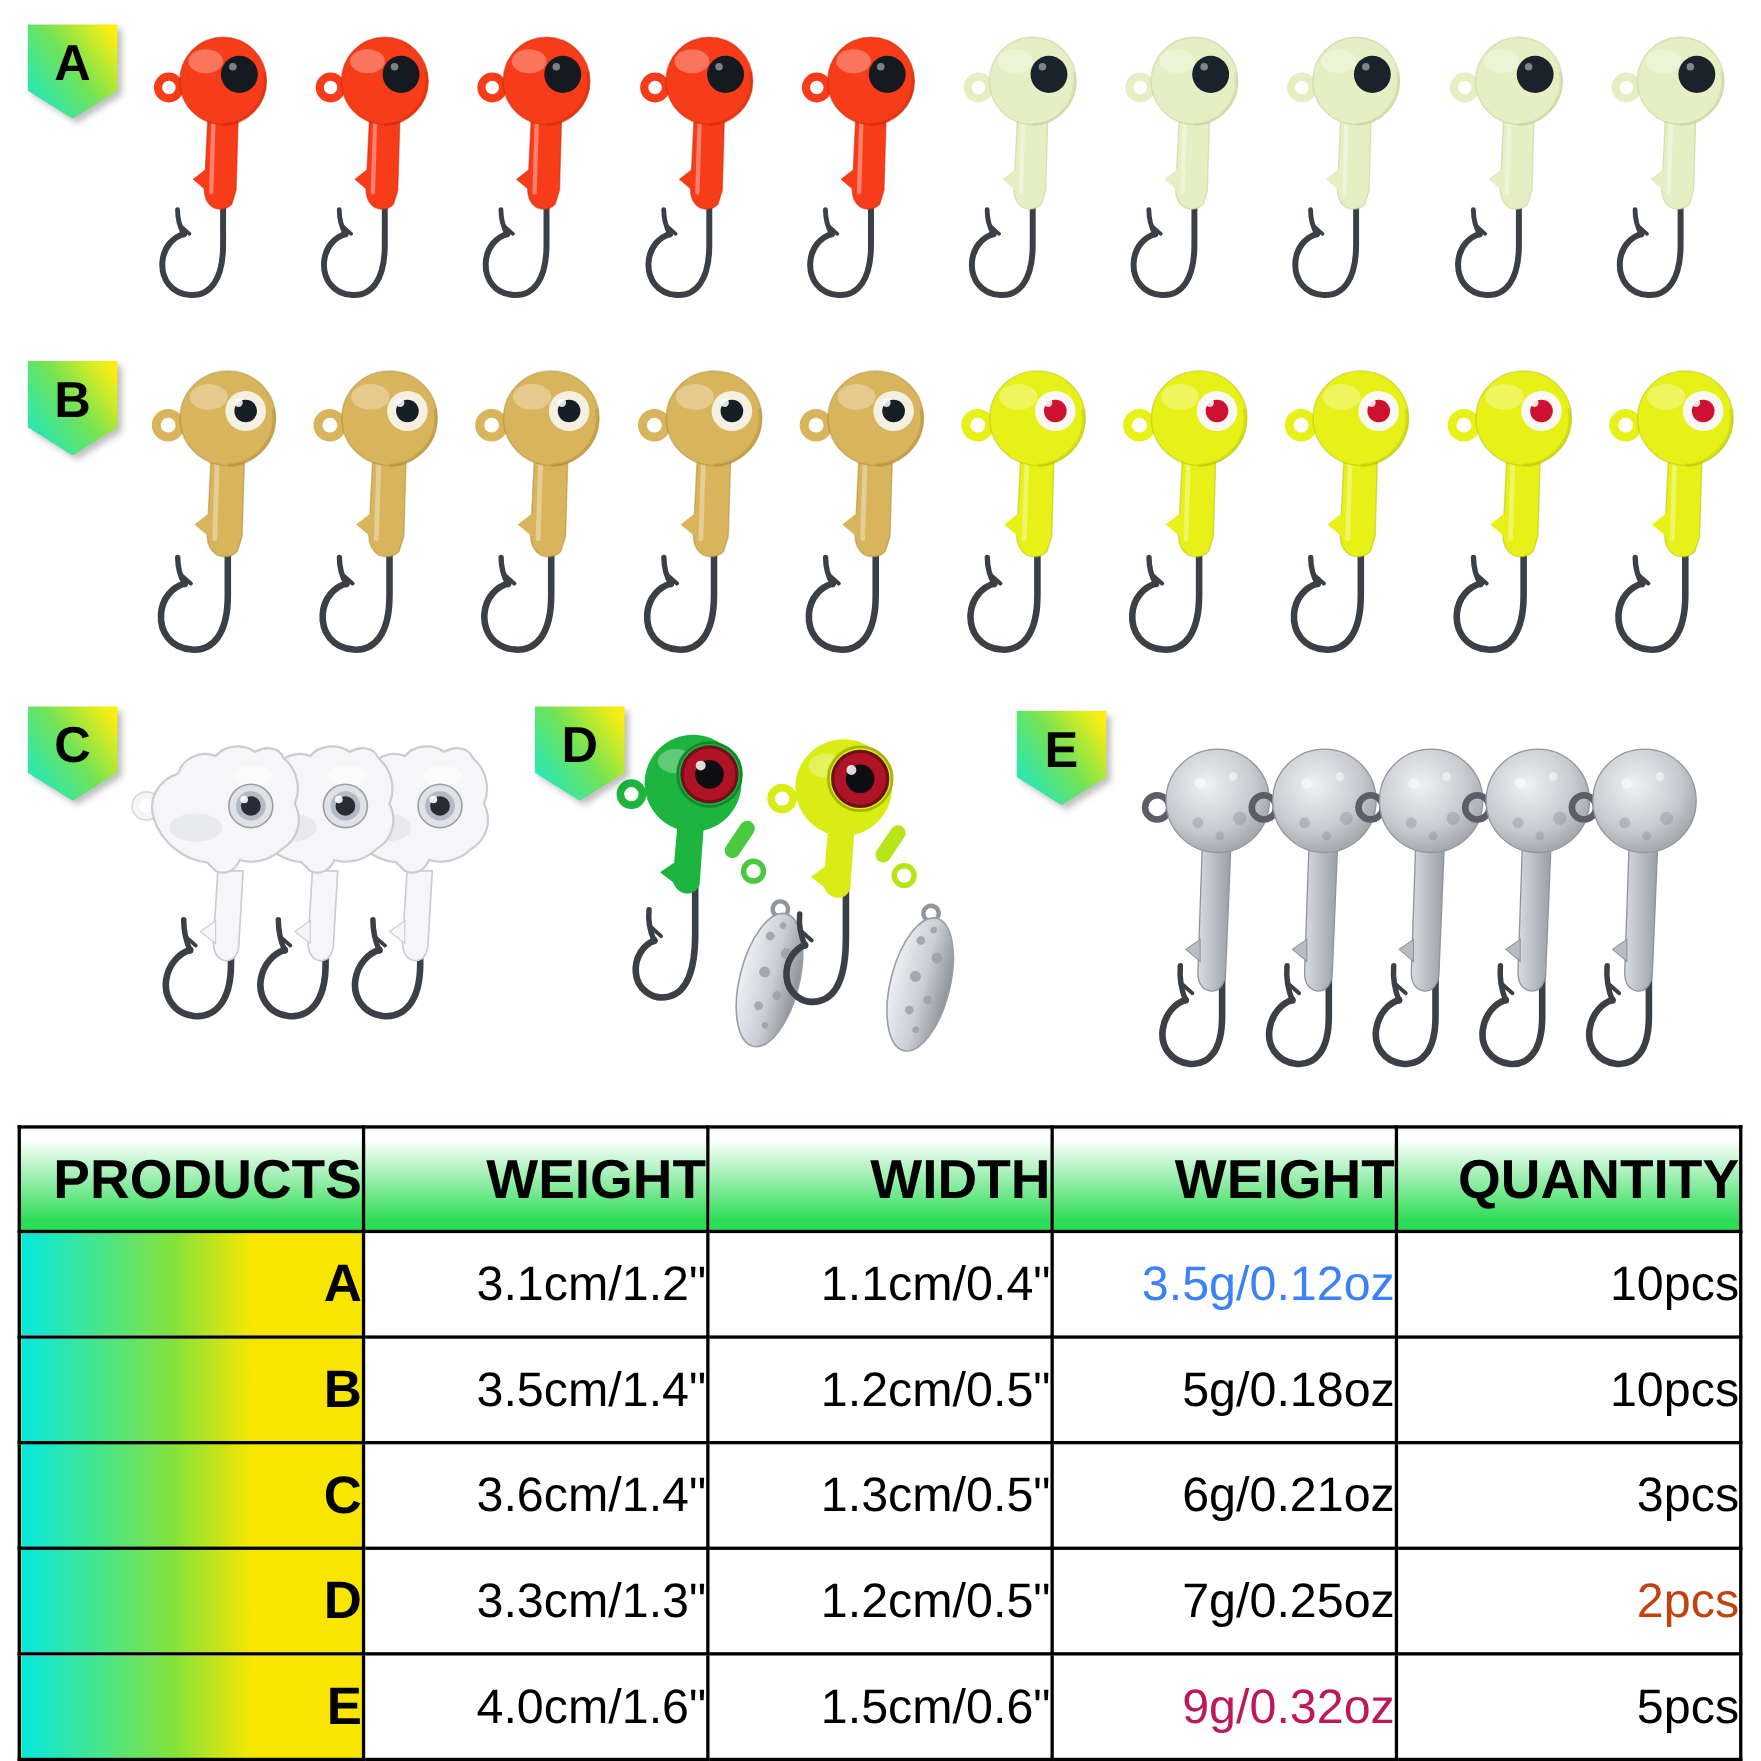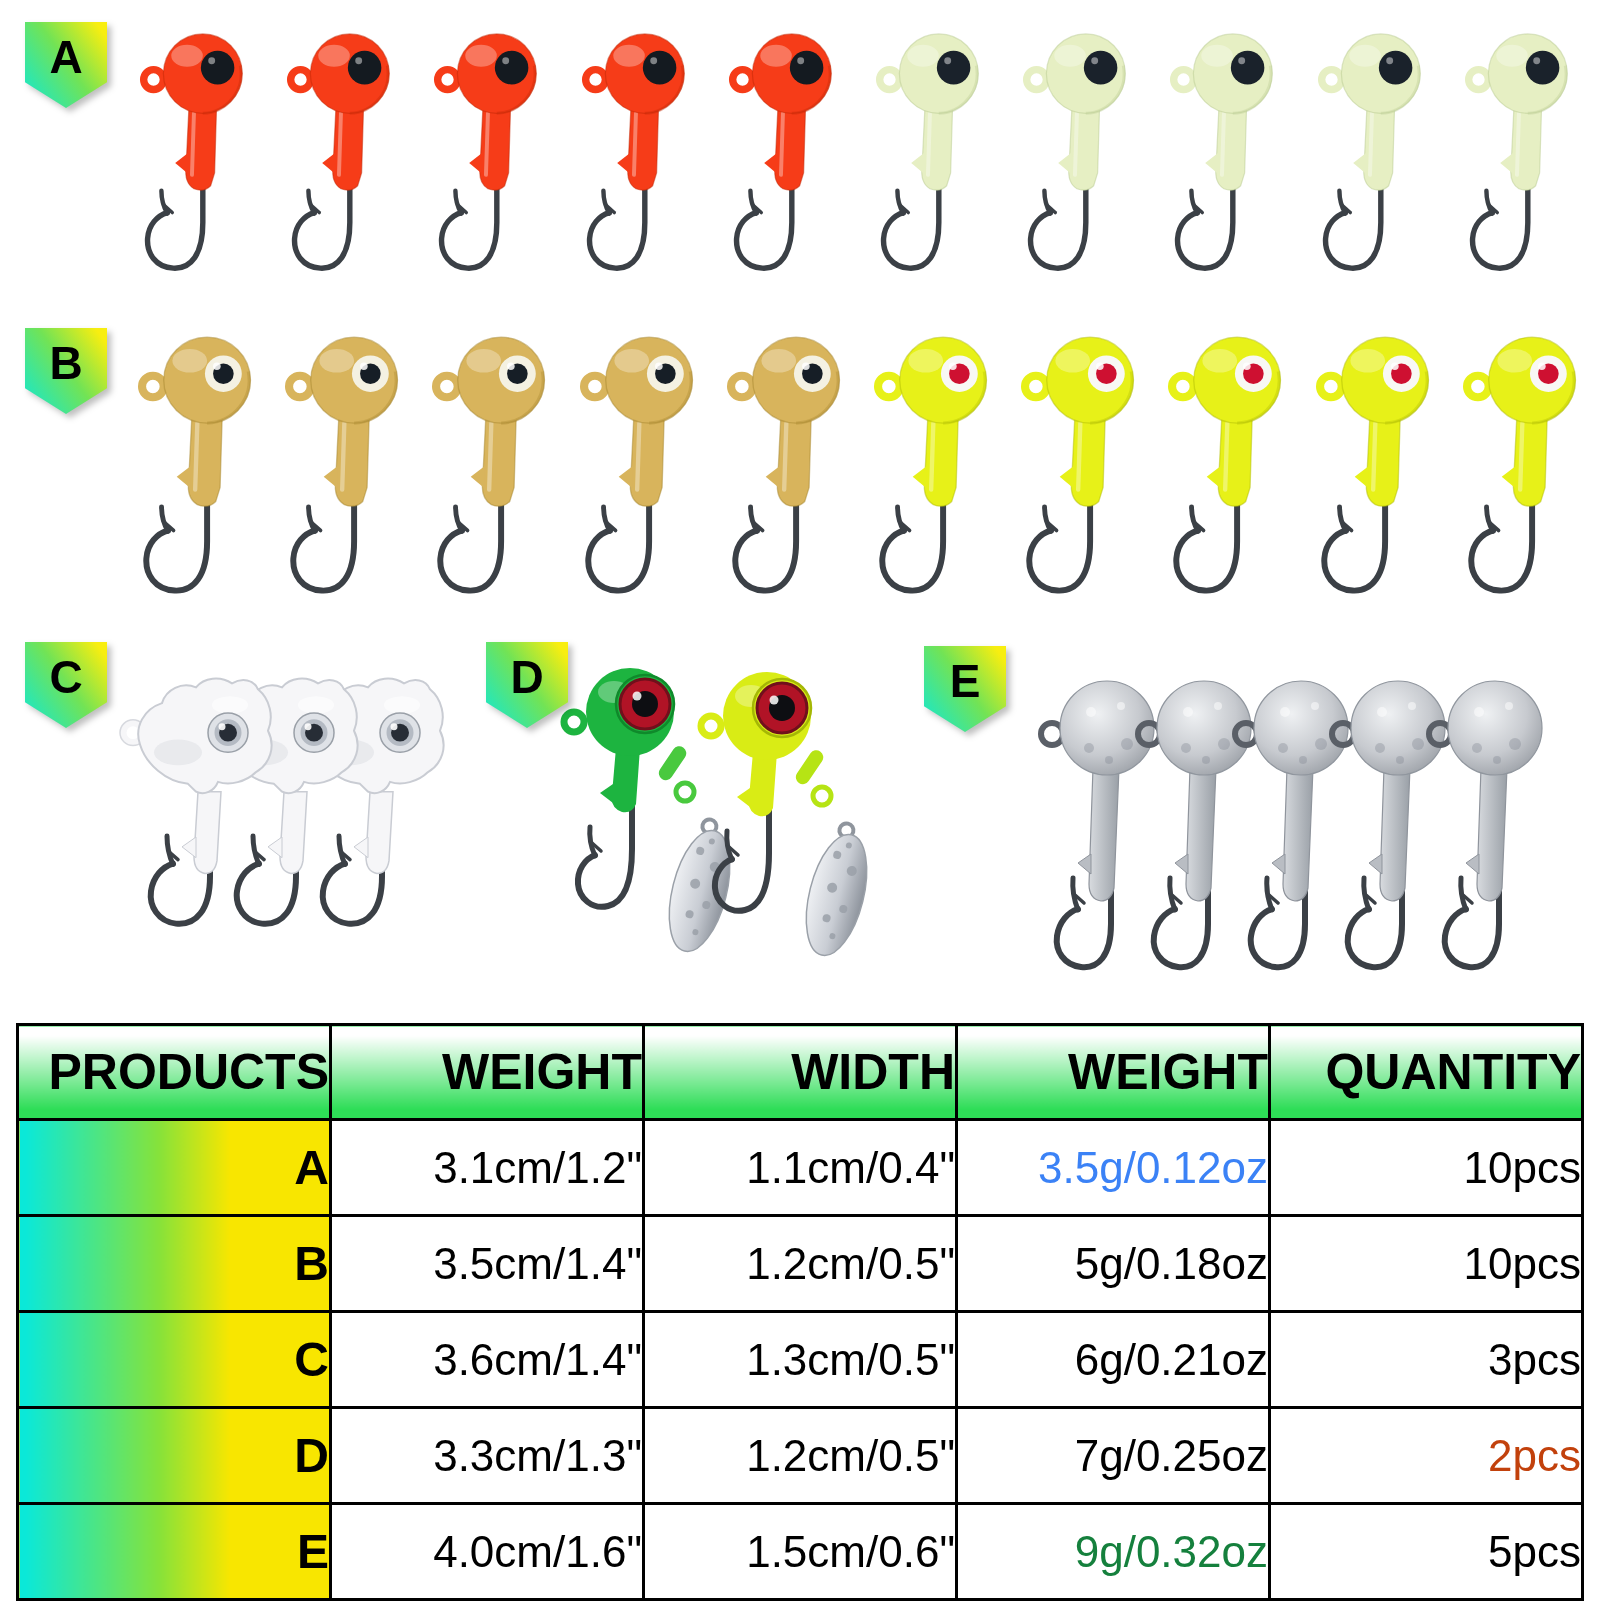--- a/index.html
+++ b/index.html
@@ -693,7 +693,7 @@
        <td class="prod" style="background: linear-gradient(90deg, rgb(11, 232, 216) 2%, rgb(134, 226, 58) 45%, rgb(248, 230, 0) 68%); border-color: rgb(0, 0, 0); color: rgb(0, 0, 0);">E</td>
        <td style="border-color: rgb(0, 0, 0); color: rgb(0, 0, 0);">4.0cm/1.6"</td>
        <td style="border-color: rgb(0, 0, 0); color: rgb(0, 0, 0);">1.5cm/0.6"</td>
-       <td style="border-color: rgb(0, 0, 0); color: #15803d;">9g/0.32oz</td>
+       <td style="border-color: rgb(0, 0, 0); color: #be185d;">9g/0.32oz</td>
        <td style="border-color: rgb(0, 0, 0); color: rgb(0, 0, 0);">5pcs</td>
      </tr>
       </tbody>

